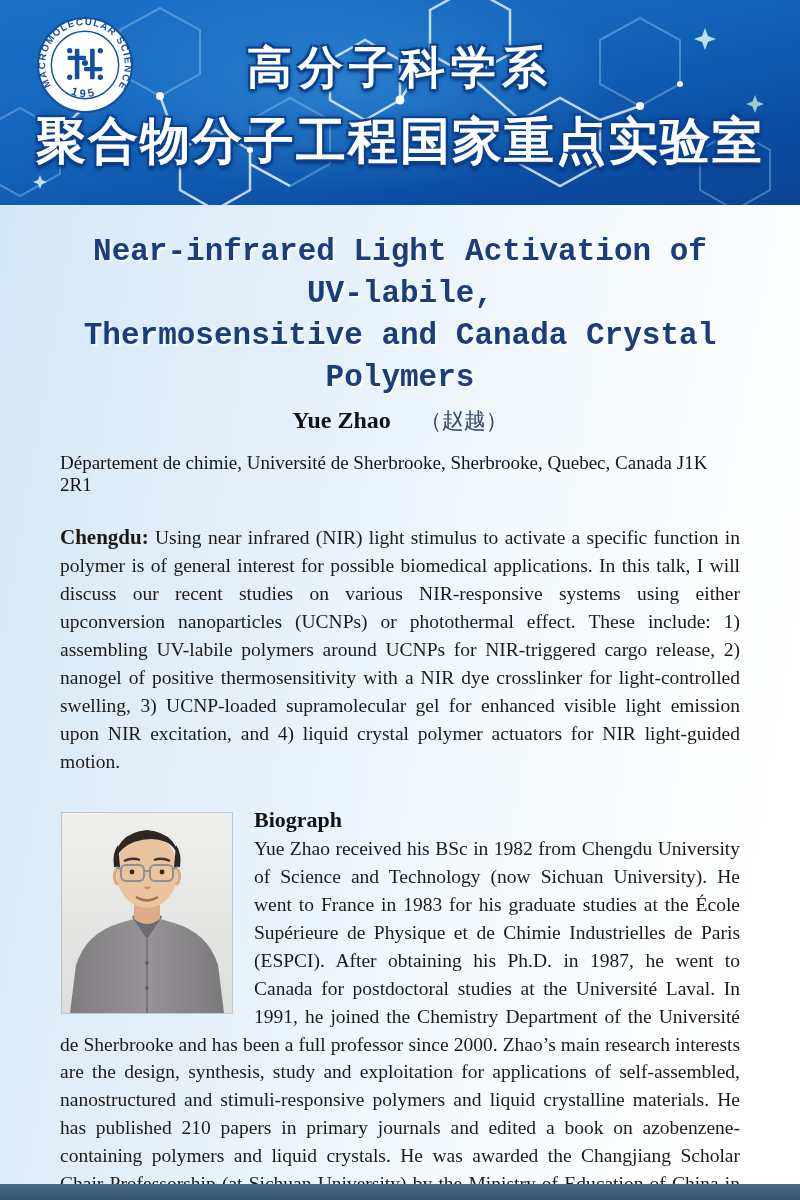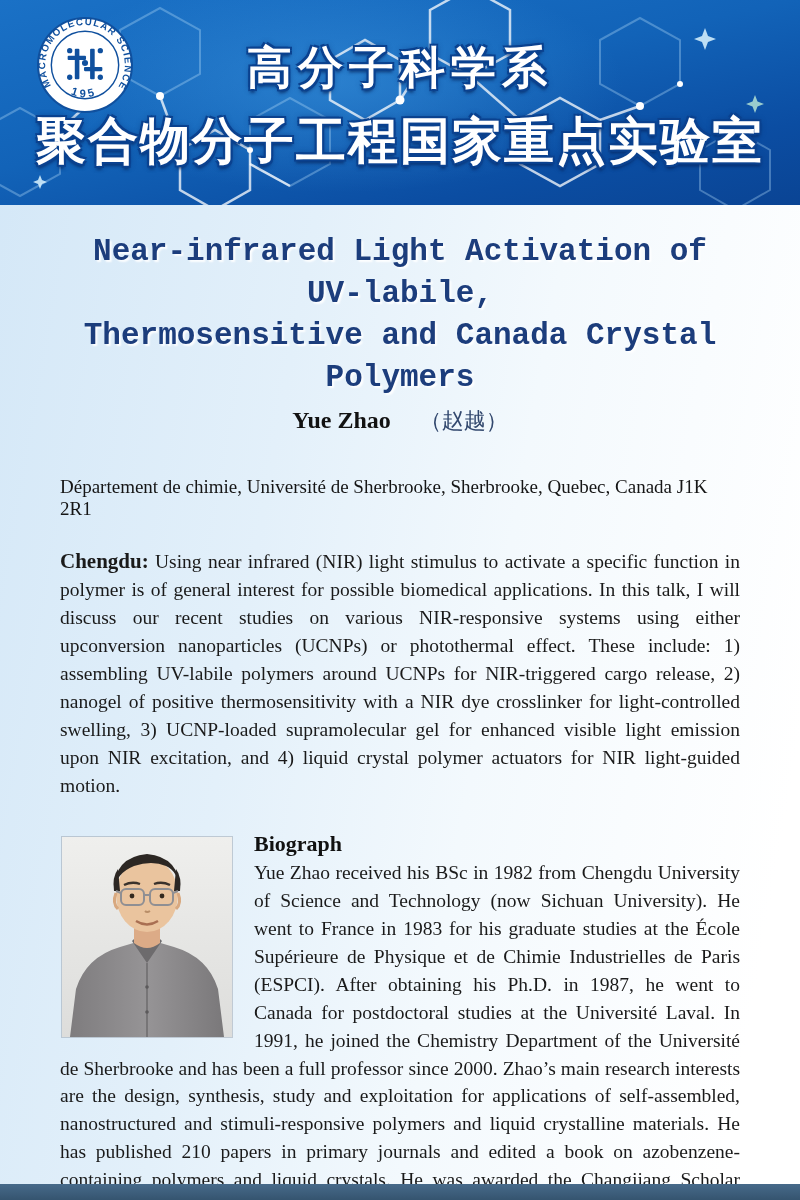--- a/index.html
+++ b/index.html
@@ -48,7 +48,7 @@
   .speaker .en{ font-weight:bold; color:#121212; }
   .speaker .cn{ font-size:22px; color:#32486e; font-family:"Liberation Sans","DejaVu Sans",sans-serif;margin-left:23px; }
 
-  .affiliation{ margin-top:40px; font-size:19px; color:#151515; }
+  .affiliation{ margin-top:16px; font-size:19px; color:#151515; }
 
   .abstract{ margin-top:26px; font-size:19.5px; color:#1a1a1a; text-align:justify; line-height:1.43; }
   .abstract .abs-label{ font-weight:bold; font-size:21px; }

